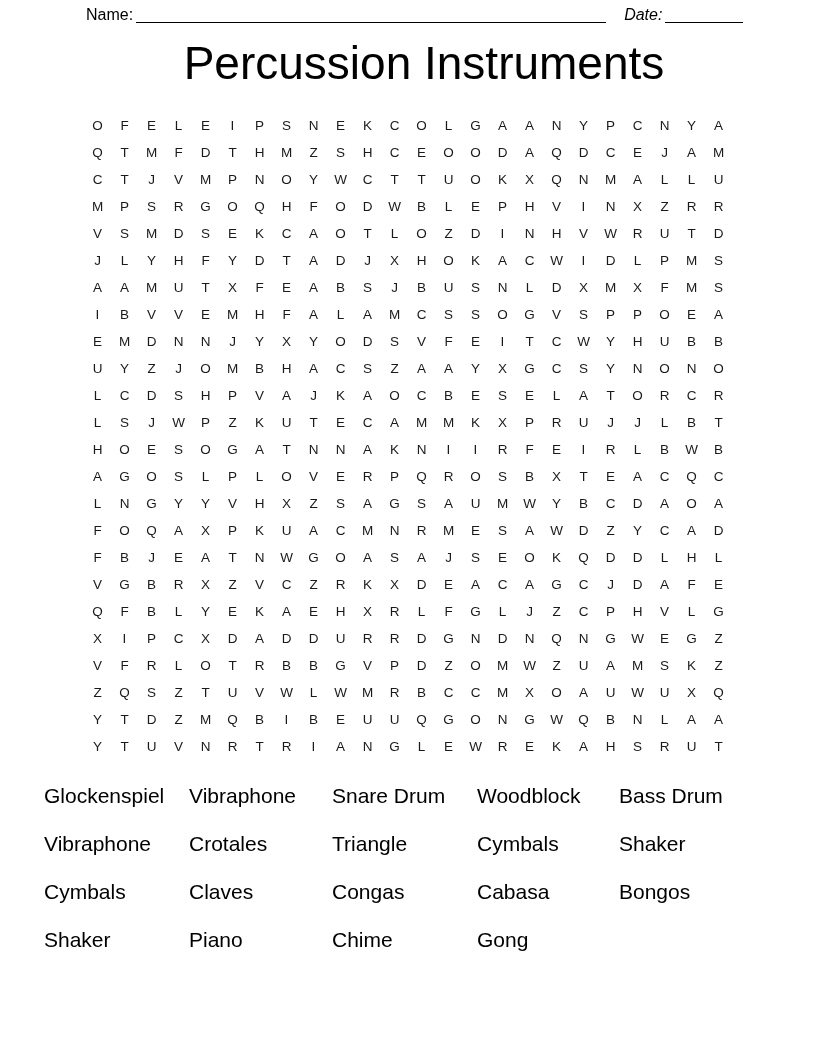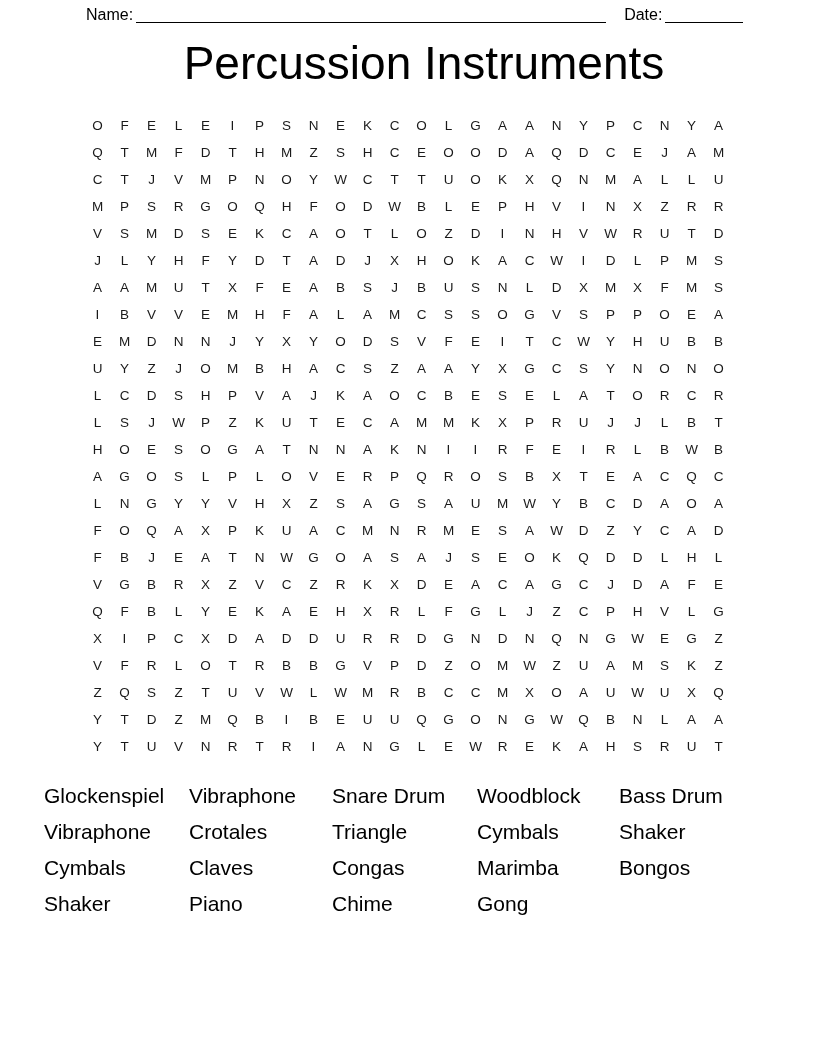--- a/index.html
+++ b/index.html
@@ -40,7 +40,7 @@
     margin-left: 3px;
     margin-right: 18px;
   }
-  .date-label { white-space: nowrap; }
+  .date-label { white-space: nowrap; font-style: italic; }
   .date-rule {
     flex: 0 0 auto;
     width: 78px;

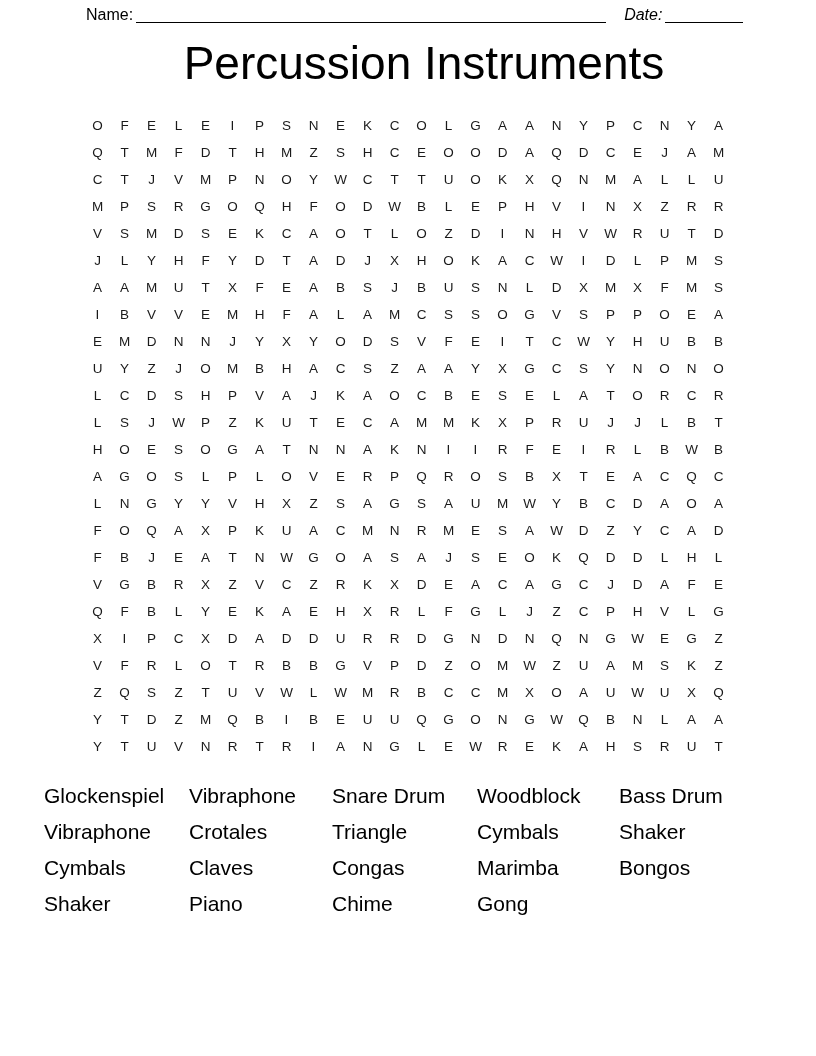--- a/index.html
+++ b/index.html
@@ -96,7 +96,7 @@
     width: 730px;
     display: grid;
     grid-template-columns: 145px 143px 145px 142px 150px;
-    row-gap: 0px;
+    row-gap: 12px;
   }
   .word-item {
     font-size: 21px;

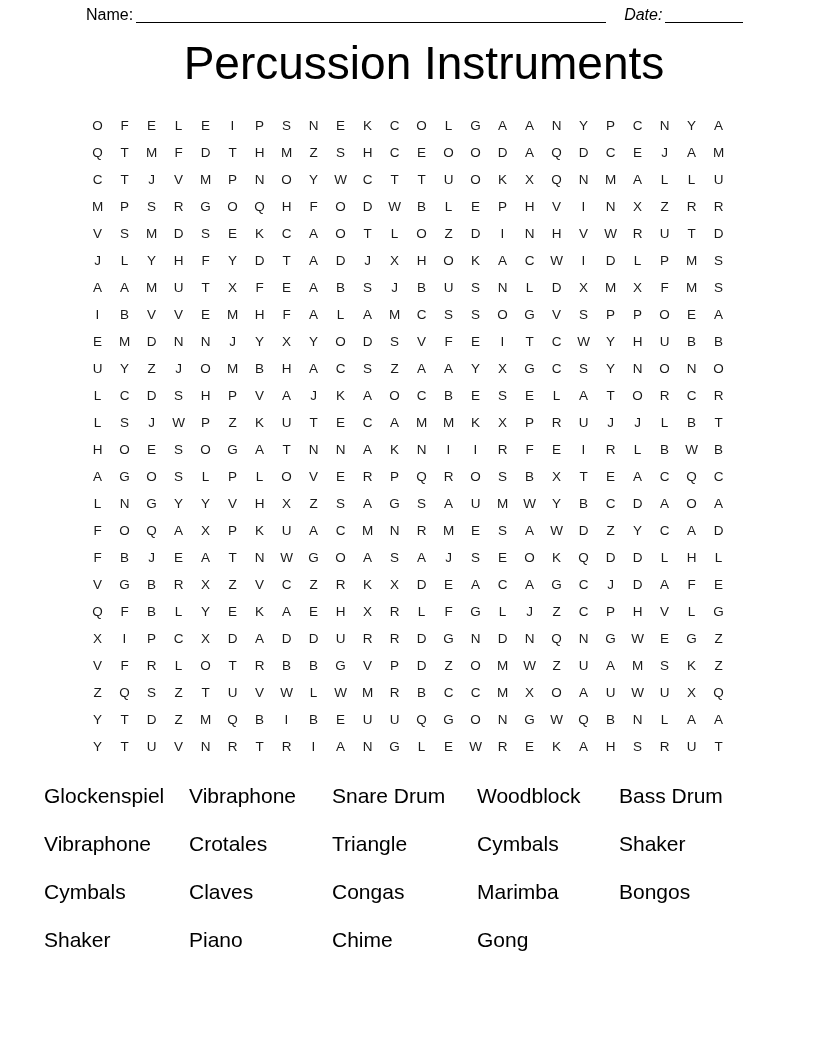--- a/index.html
+++ b/index.html
@@ -764,7 +764,7 @@
     <div class="word-item">Cymbals</div>
     <div class="word-item">Claves</div>
     <div class="word-item">Congas</div>
-    <div class="word-item">Marimba</div>
+    <div class="word-item">Cabasa</div>
     <div class="word-item">Bongos</div>
     <div class="word-item">Shaker</div>
     <div class="word-item">Piano</div>

